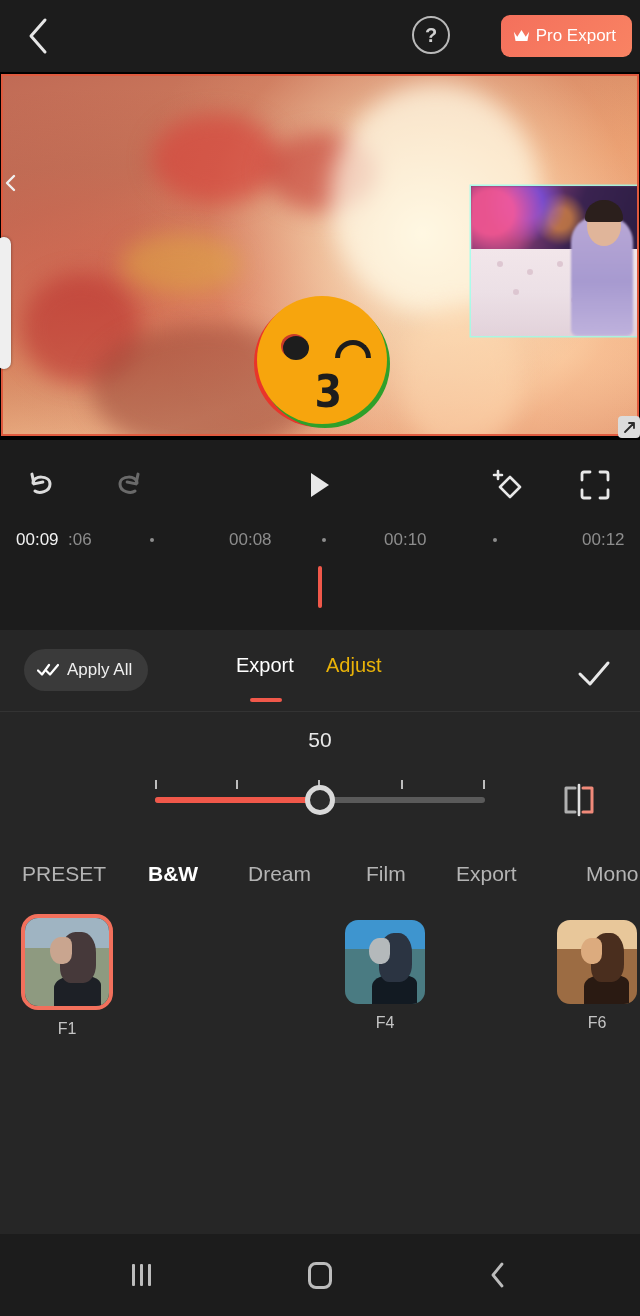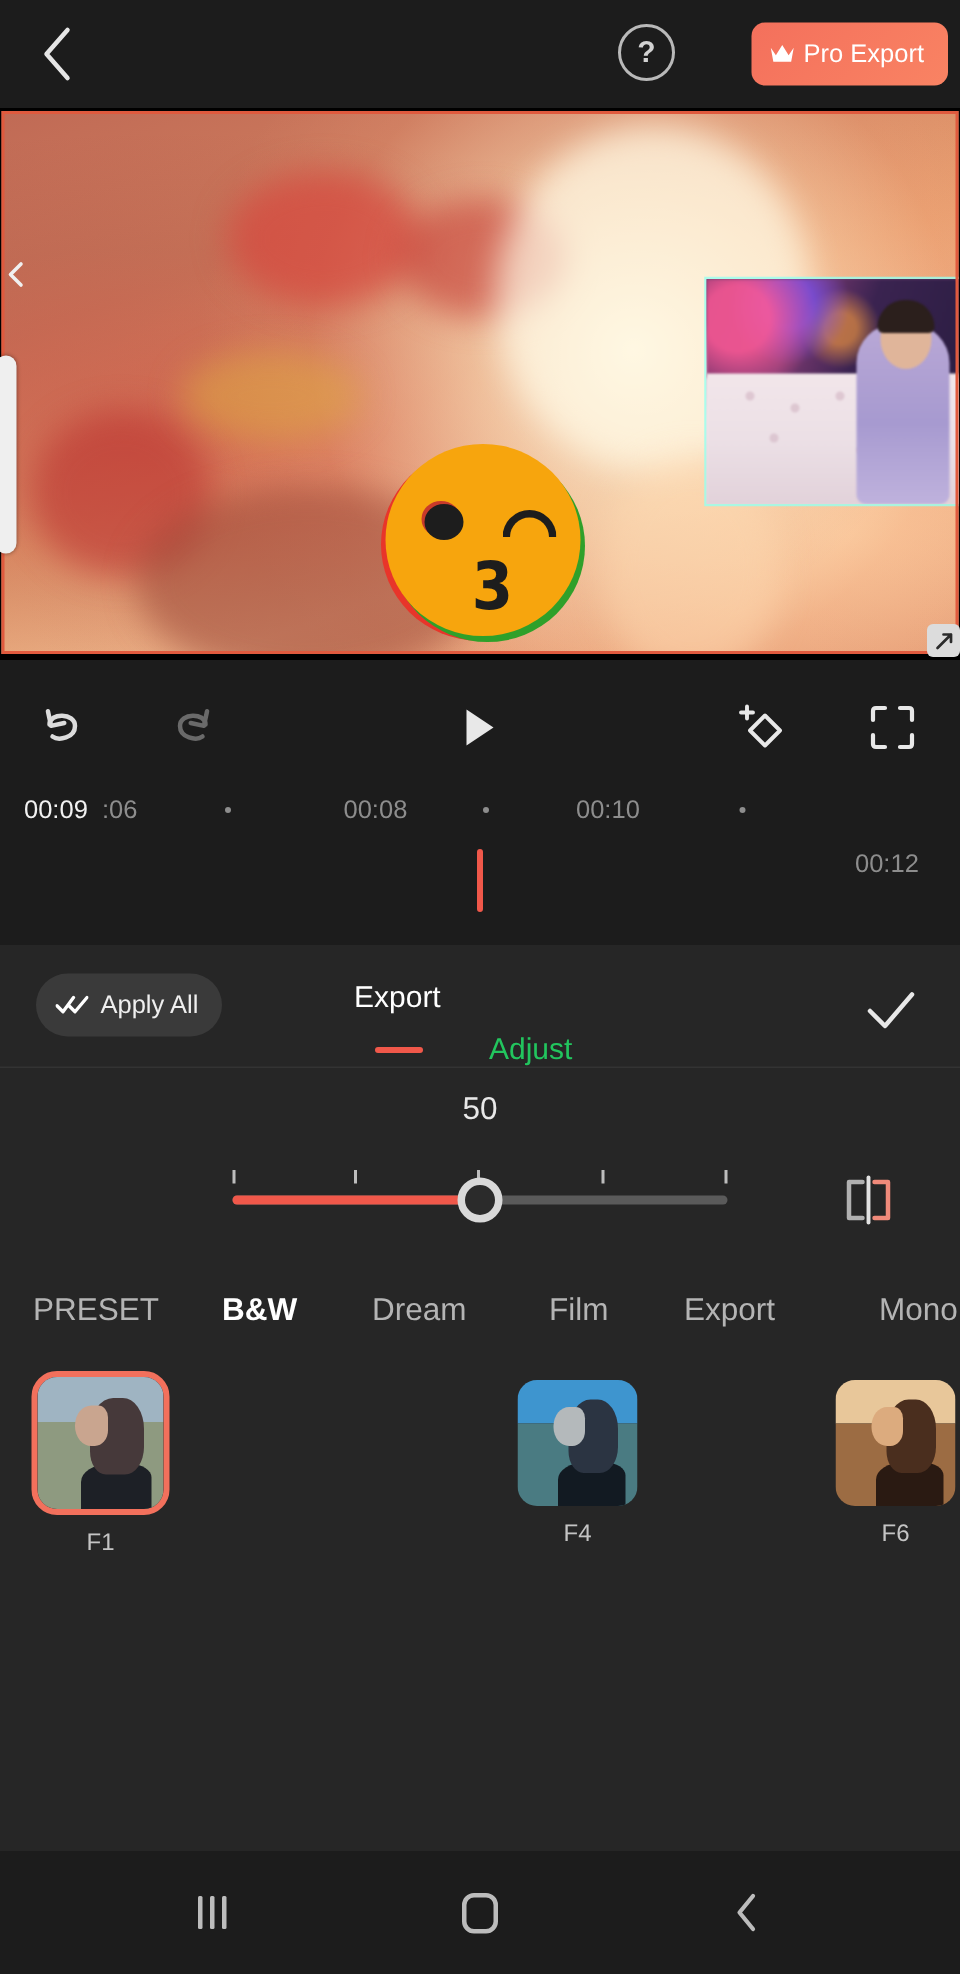--- a/index.html
+++ b/index.html
@@ -241,7 +241,7 @@
     <div class="ruler-dot" style="left:322px;"></div>
     <div class="ruler-label" style="left:384px;">00:10</div>
     <div class="ruler-dot" style="left:493px;"></div>
-    <div class="ruler-label" style="left:570px;margin-top:36px;">00:12</div>
+    <div class="ruler-label" style="left:582px;">00:12</div>
     <div class="playhead"></div>
   </div>
 

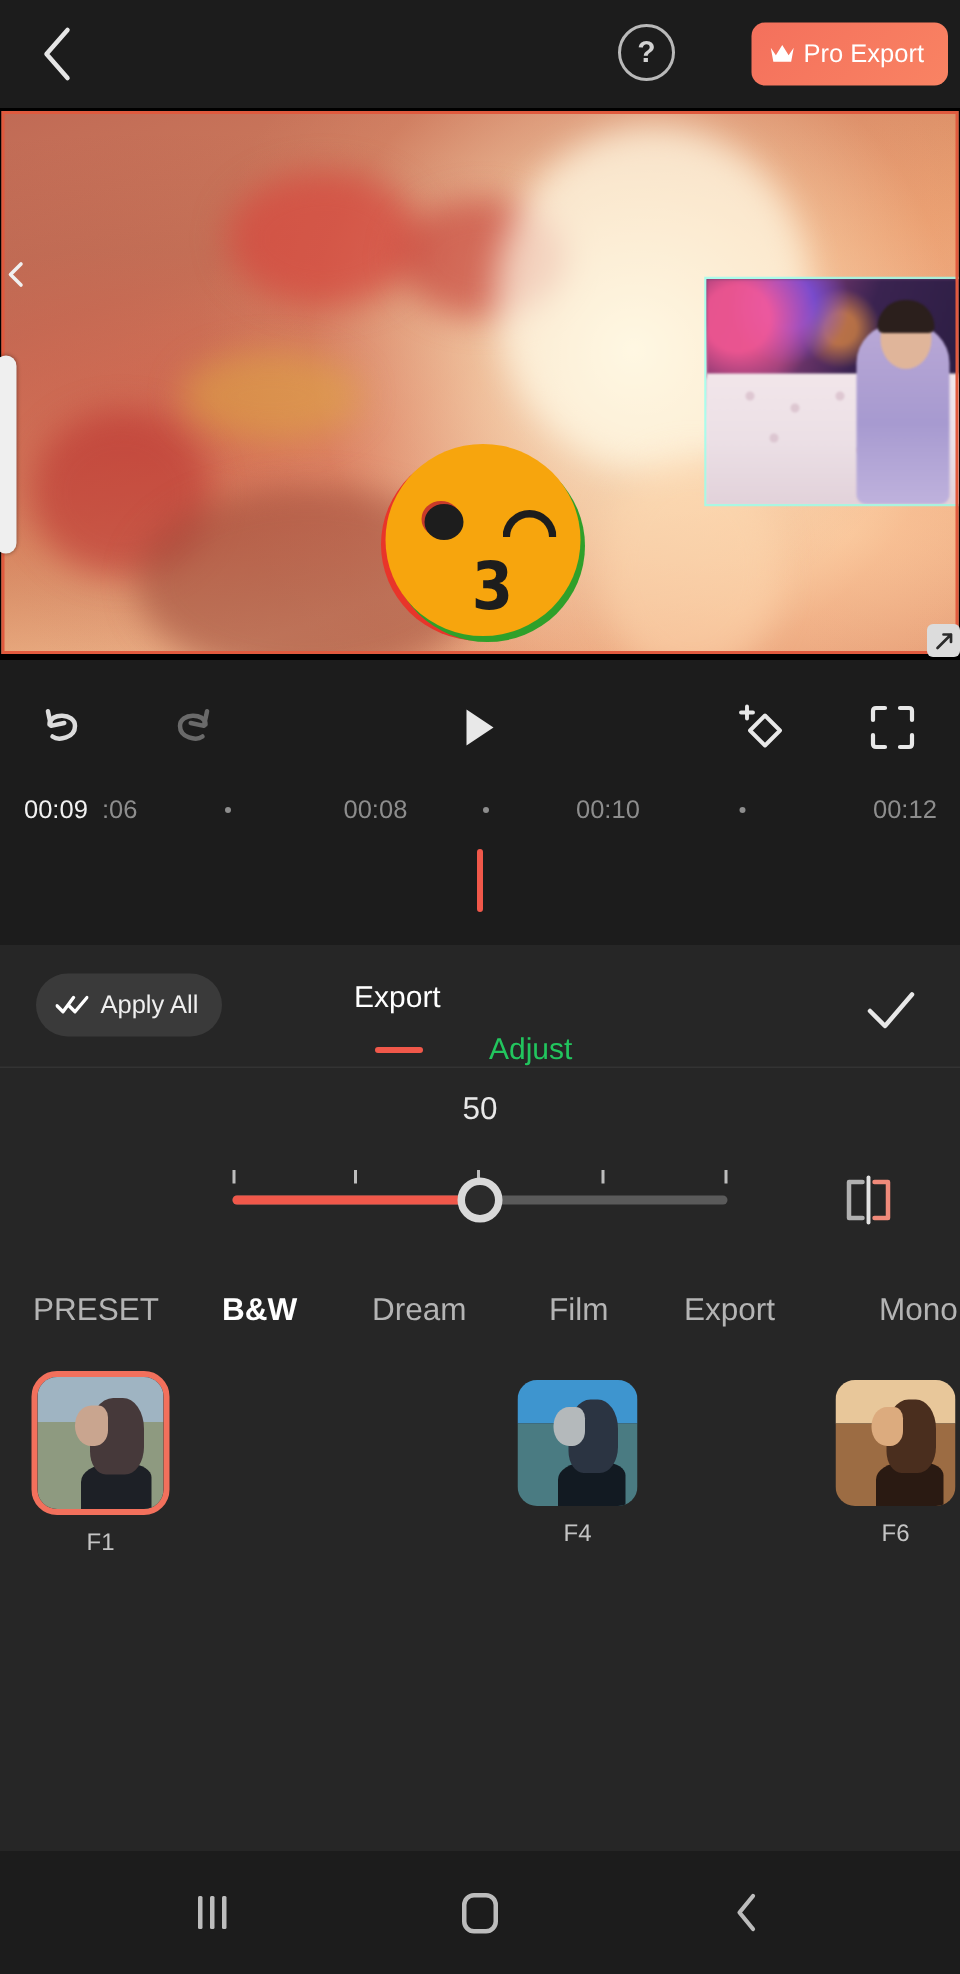--- a/index.html
+++ b/index.html
@@ -83,7 +83,7 @@
   .dbl-check { width:22px; height:14px; }
   .tab { position:absolute; top:24px; font-size:20px; }
   .tab.active { color:#fff; }
-  .tab.inactive { color:#22c55e;margin-top:35px; }
+  .tab.inactive { color:#eab308; }
   .tab-underline { position:absolute; top:68px; left:250px; width:32px; height:4px; background:#f0584a; border-radius:2px; }
   .confirm { position:absolute; right:24px; top:22px; width:44px; height:44px; display:flex; align-items:center; justify-content:center; }
 

